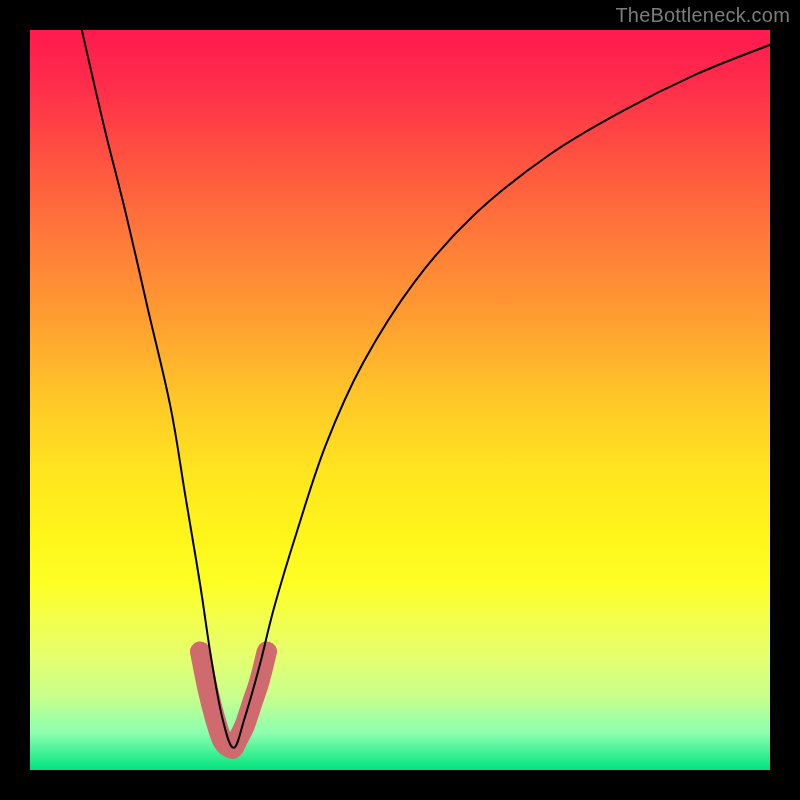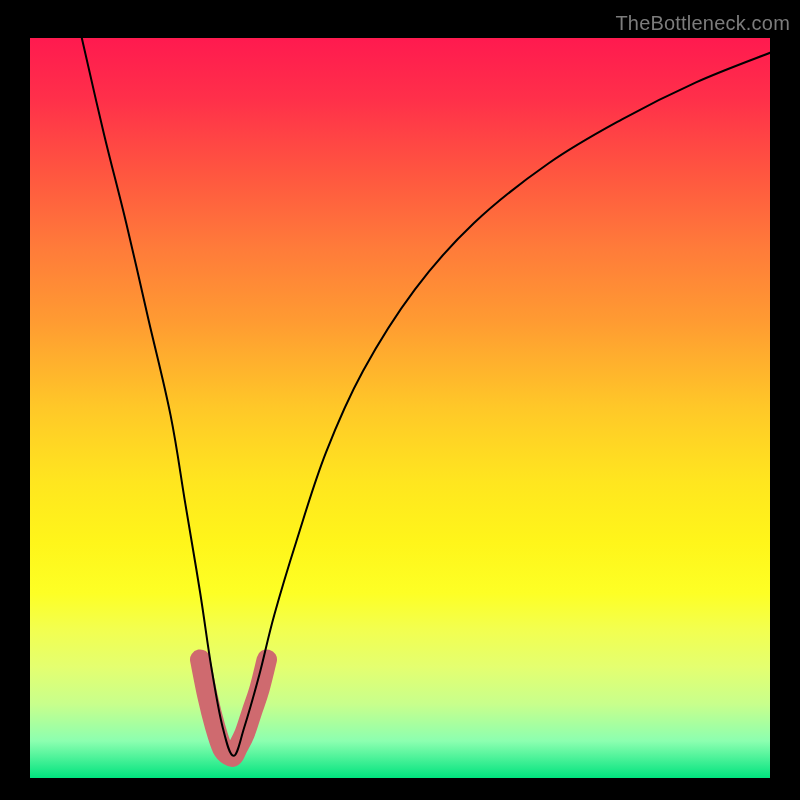--- a/index.html
+++ b/index.html
@@ -13,7 +13,7 @@
   }
   .frame {
     position: absolute;
-    top: 8px;
+    top: 0;
     left: 0;
     width: 800px;
     height: 644px;

